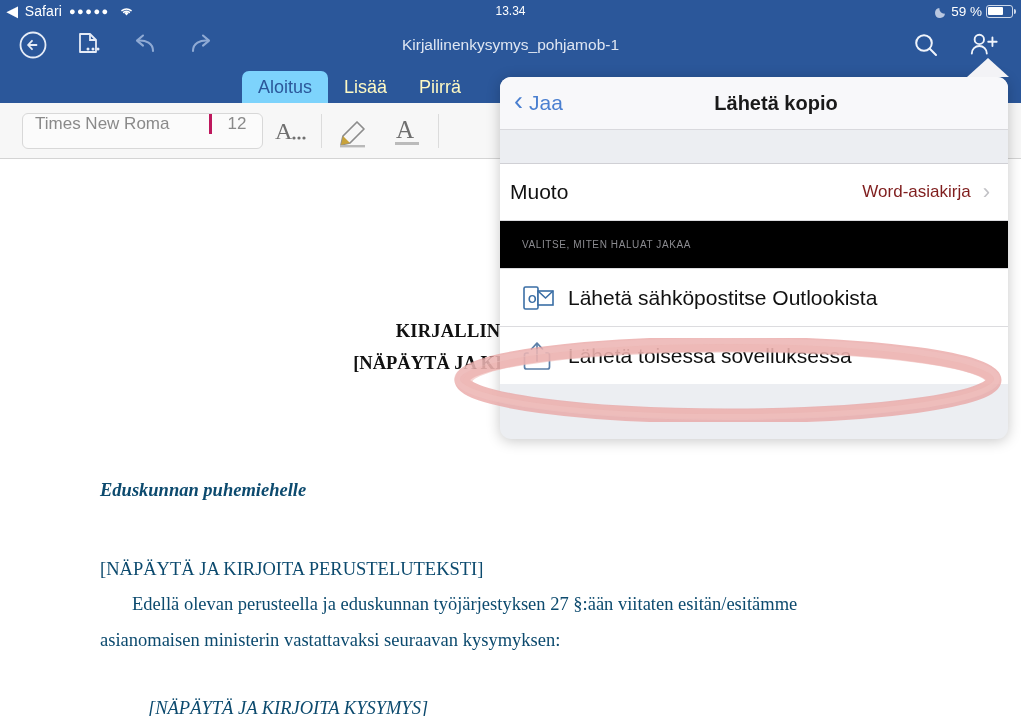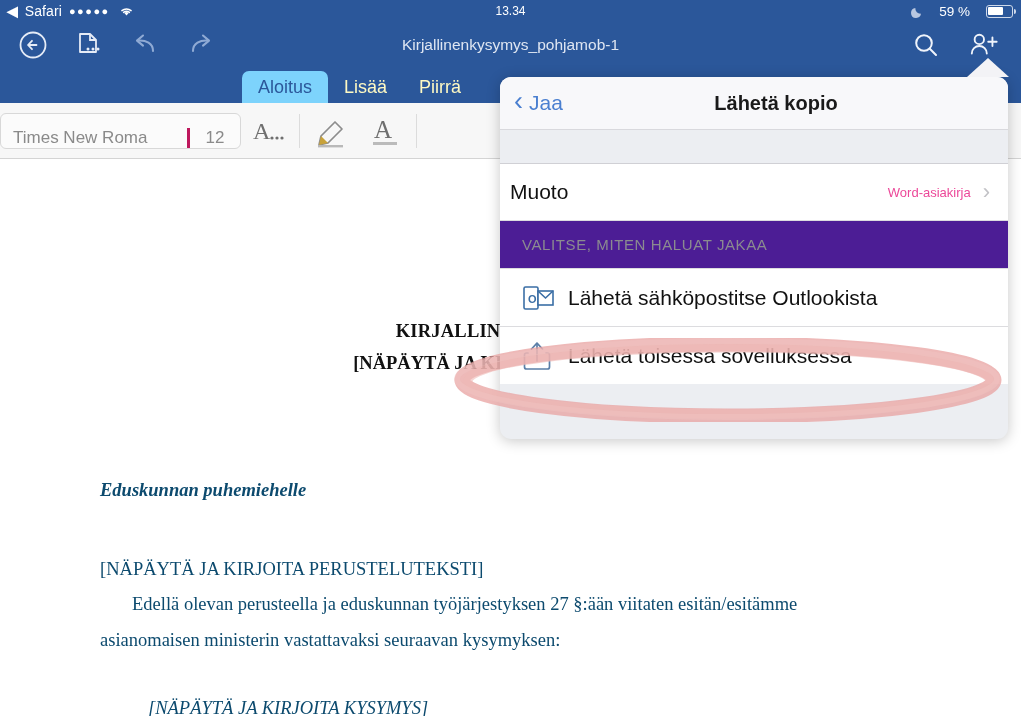--- a/index.html
+++ b/index.html
@@ -34,7 +34,7 @@
     font-size: 12px; pointer-events: none;
   }
   .sb-right {
-    margin-left: auto; display: flex; align-items: center; gap: 16px;
+    margin-left: auto; display: flex; align-items: center; gap: 4px;
     padding-right: 8px; font-size: 13.5px;
   }
   .sb-moon { display:inline-block; width: 12px; height: 12px; position: relative; }

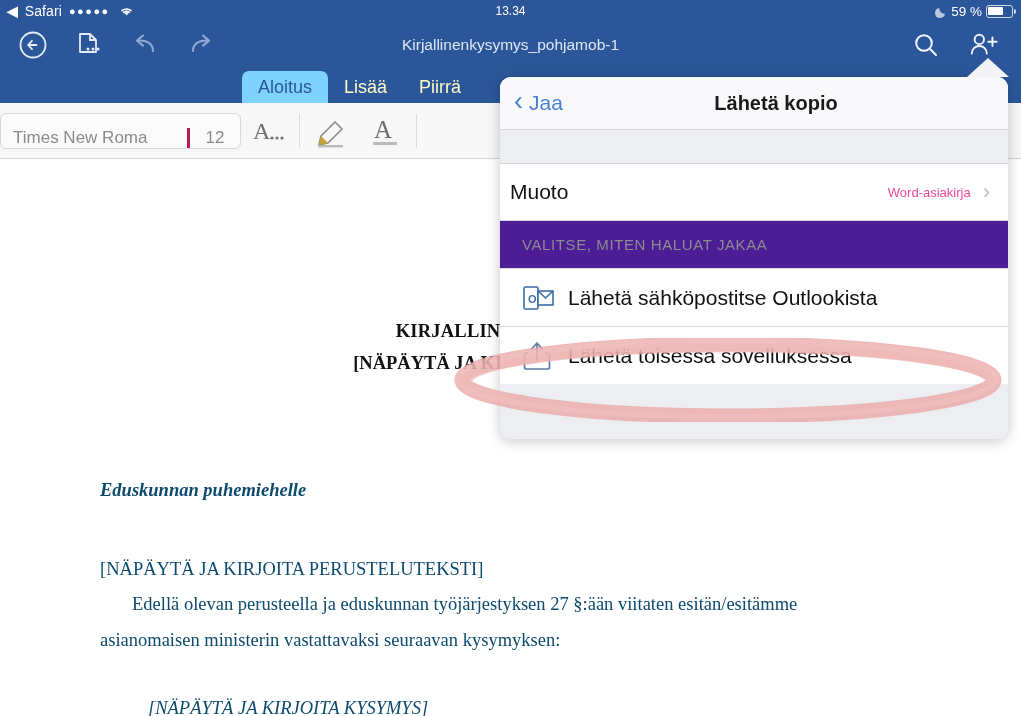--- a/index.html
+++ b/index.html
@@ -95,11 +95,12 @@
     display: flex; align-items: center;
   }
   .font-box {
+    margin-left: 22px;
     height: 36px;
     border: 1px solid #d8d8d8;
     border-radius: 6px;
     background: #fbfbfb;
-    display: flex; align-items: flex-end;
+    display: flex; align-items: flex-start;
     overflow: hidden;
   }
   .font-name {

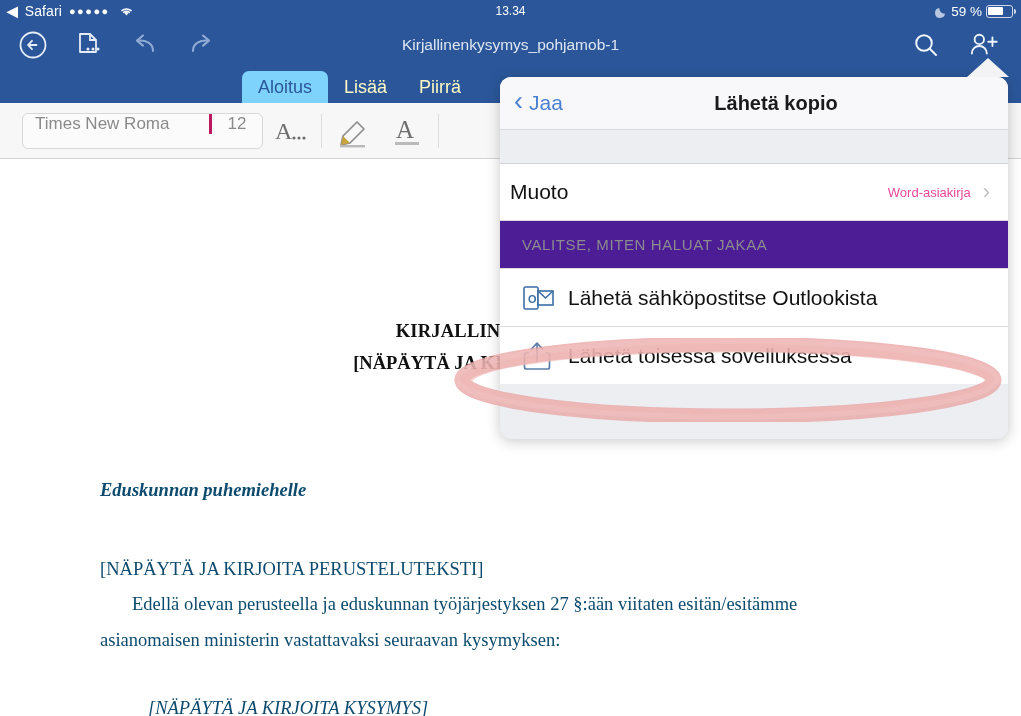--- a/index.html
+++ b/index.html
@@ -193,7 +193,7 @@
     border-bottom: 1px solid #dcdcdf;
   }
   .pop-row-label { font-size: 21px; color: #111; }
-  .pop-row-value { margin-left: auto; font-size: 13px; color: #ec4899; }
+  .pop-row-value { margin-left: auto; font-size: 17px; color: #7f1d1d; }
   .pop-row-chevron { margin-left: 12px; color: #c2c2c6; font-size: 22px; }
   .pop-section-title {
     height: 47px; display: flex; align-items: center;

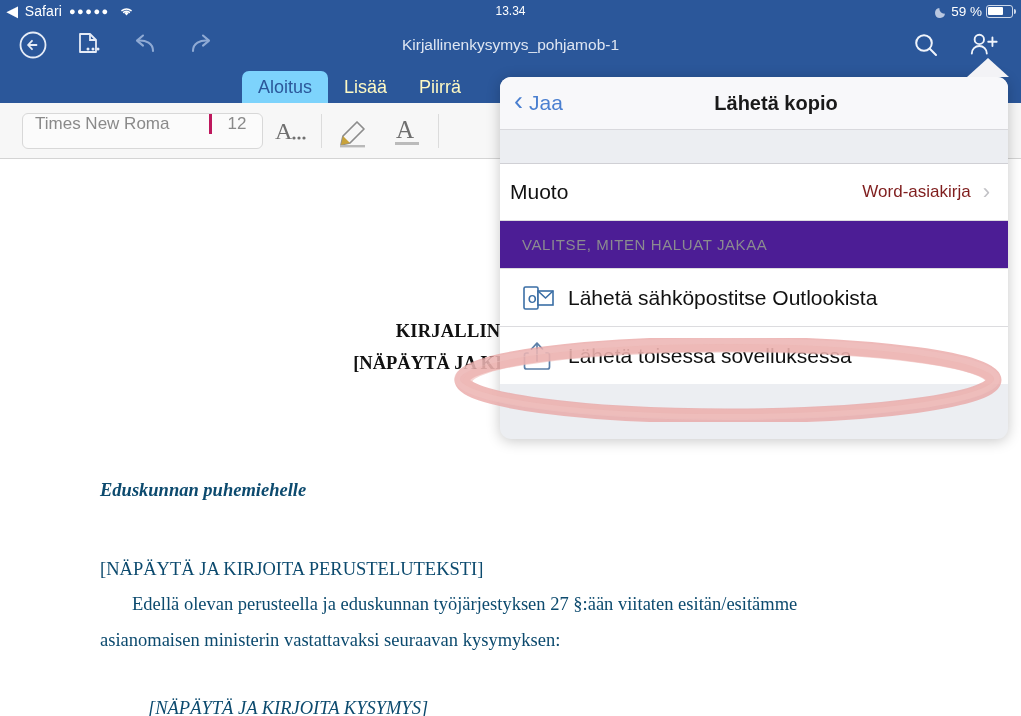--- a/index.html
+++ b/index.html
@@ -198,9 +198,9 @@
   .pop-section-title {
     height: 47px; display: flex; align-items: center;
     padding-left: 22px;
-    font-size: 15px; color: #8b8b90;
+    font-size: 10px; color: #8b8b90;
     letter-spacing: .6px;
-    background: #4c1d95;
+    background: #000000;
     text-align: right;
   }
   .pop-item {

